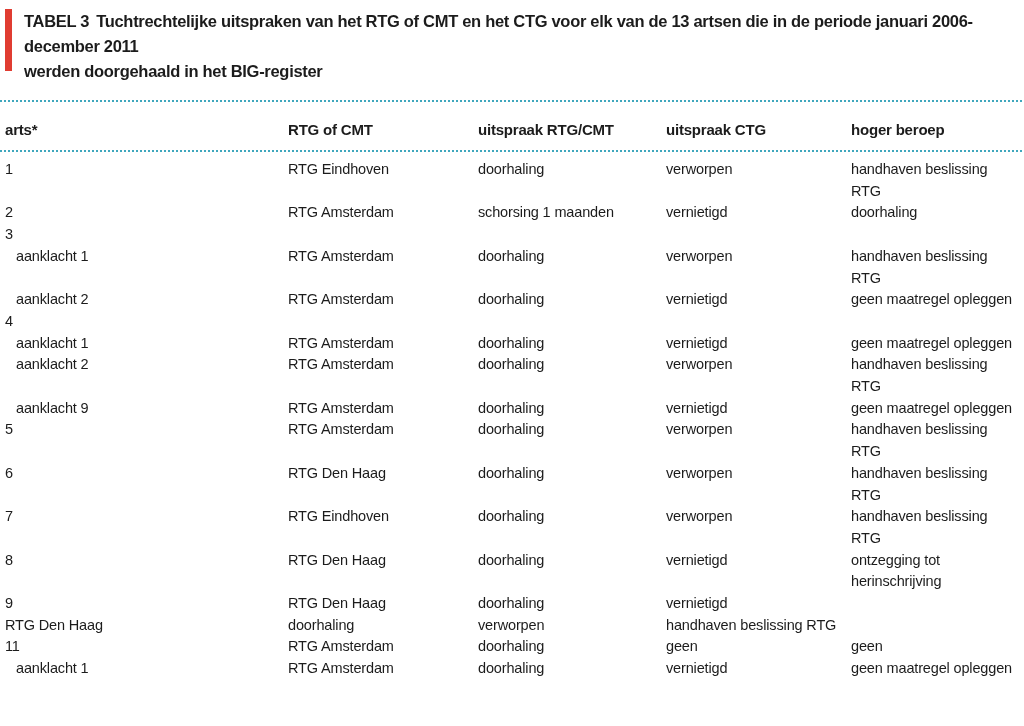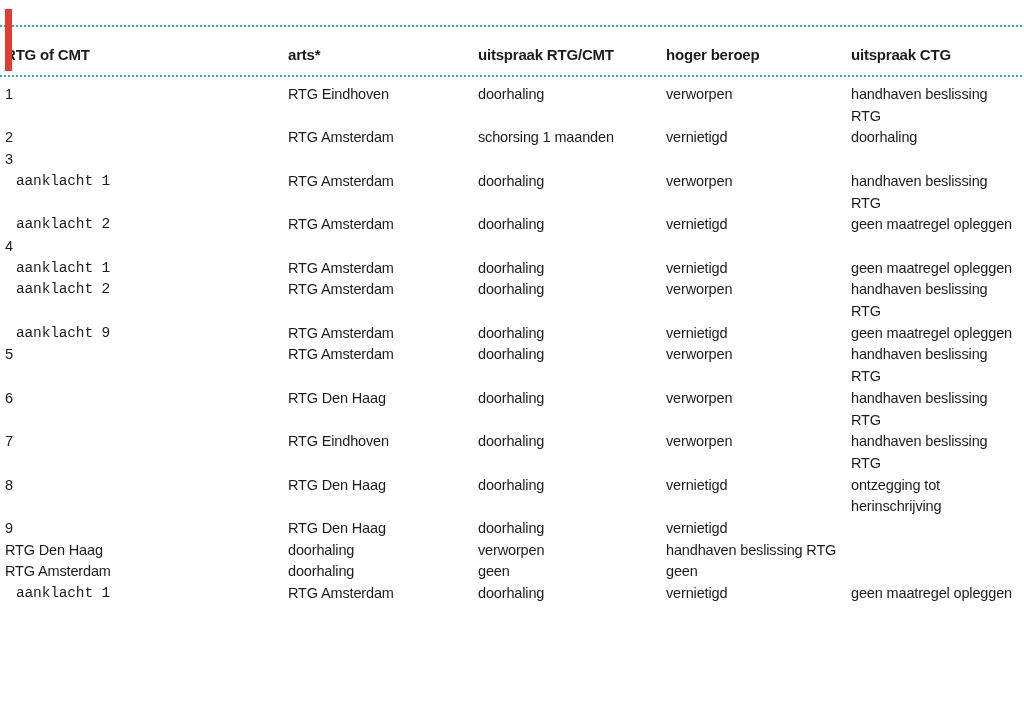--- a/index.html
+++ b/index.html
@@ -67,6 +67,8 @@
 
   <div class="title-block">
     <div class="red-bar"></div>
+    <div class="title"><span class="title-label">TABEL 3</span><span class="title-text">Tuchtrechtelijke uitspraken van het RTG of CMT en het CTG voor elk van de 13 artsen die in de periode januari 2006-december 2011
+werden doorgehaald in het BIG-register</span></div>
   </div>
 
   <div class="dotted after-title"></div>

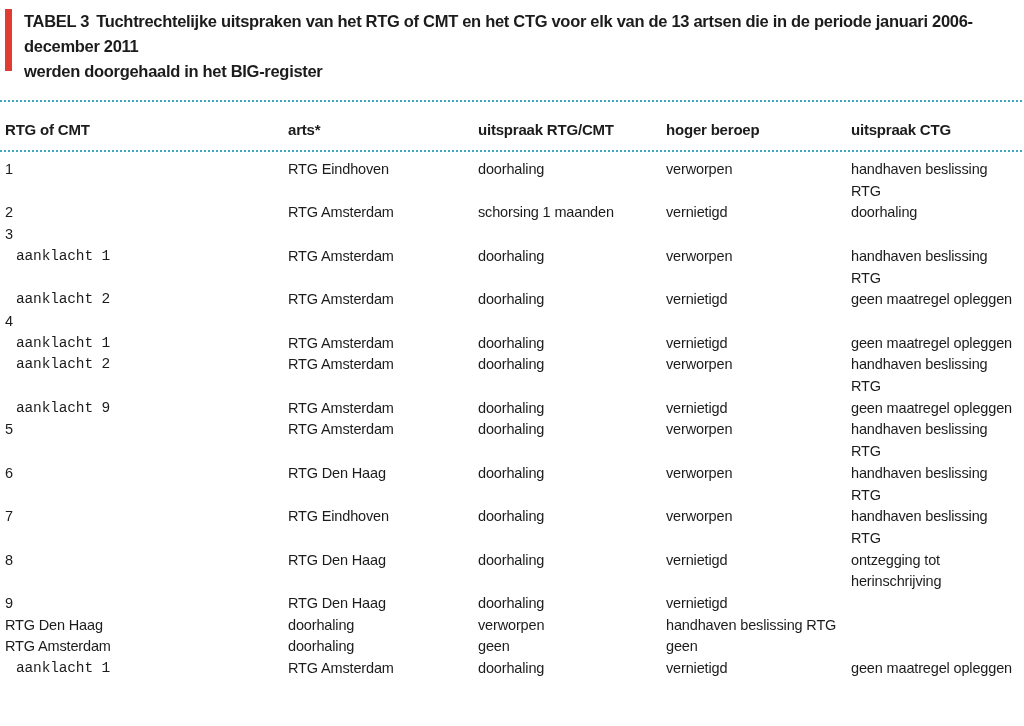--- a/index.html
+++ b/index.html
@@ -74,8 +74,8 @@
   <div class="dotted after-title"></div>
 
   <div class="grid-row header-row">
+    <div class="header-cell">arts*</div>
     <div class="header-cell">RTG of CMT</div>
-    <div class="header-cell">arts*</div>
     <div class="header-cell">uitspraak RTG/CMT</div>
     <div class="header-cell">hoger beroep</div>
     <div class="header-cell">uitspraak CTG</div>

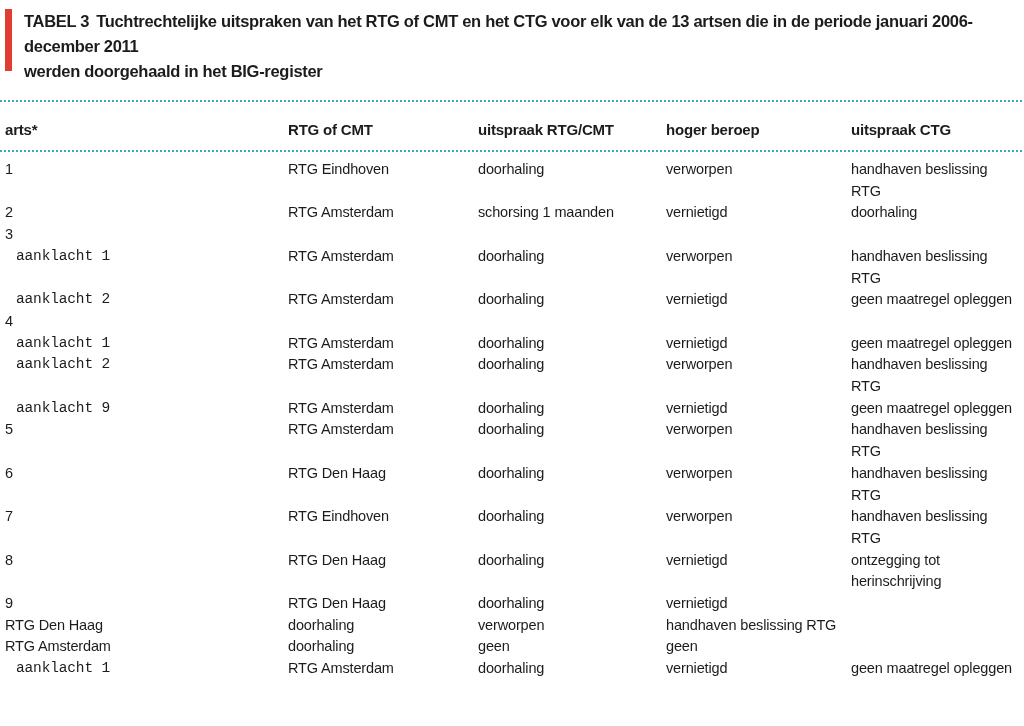--- a/index.html
+++ b/index.html
@@ -77,8 +77,8 @@
     <div class="header-cell">arts*</div>
     <div class="header-cell">RTG of CMT</div>
     <div class="header-cell">uitspraak RTG/CMT</div>
+    <div class="header-cell">uitspraak CTG</div>
     <div class="header-cell">hoger beroep</div>
-    <div class="header-cell">uitspraak CTG</div>
   </div>
 
   <div class="dotted after-header"></div>

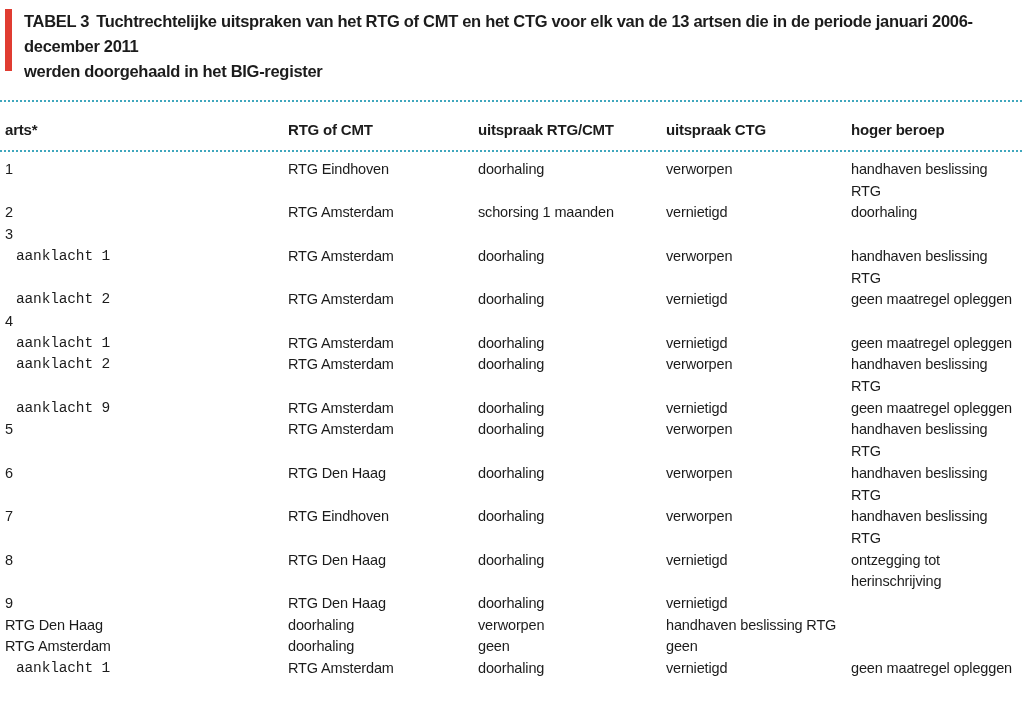--- a/index.html
+++ b/index.html
@@ -53,7 +53,7 @@
   }
   .tbody { padding-top: 7px; }
   .row { min-height: 21.7px; }
-  .row.indent .cell:first-child { padding-left: 11px; font-family: Liberation Mono, monospace; }
+  .row.indent .cell:first-child { padding-left: 11px; }
   .cell {
     font-size: 14.5px; line-height: 21.7px;
     letter-spacing: -0.15px;

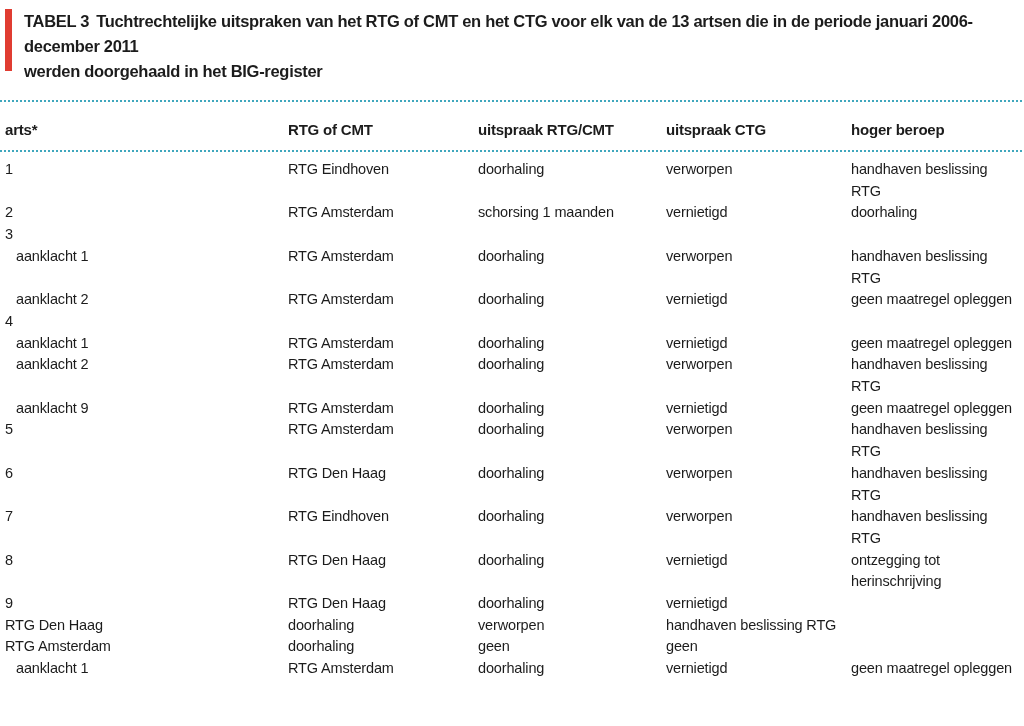--- a/index.html
+++ b/index.html
@@ -204,6 +204,7 @@
     </div>
 
     <div class="grid-row row">
+      <div class="cell">11</div>
       <div class="cell">RTG Amsterdam</div>
       <div class="cell">doorhaling</div>
       <div class="cell">geen</div>

